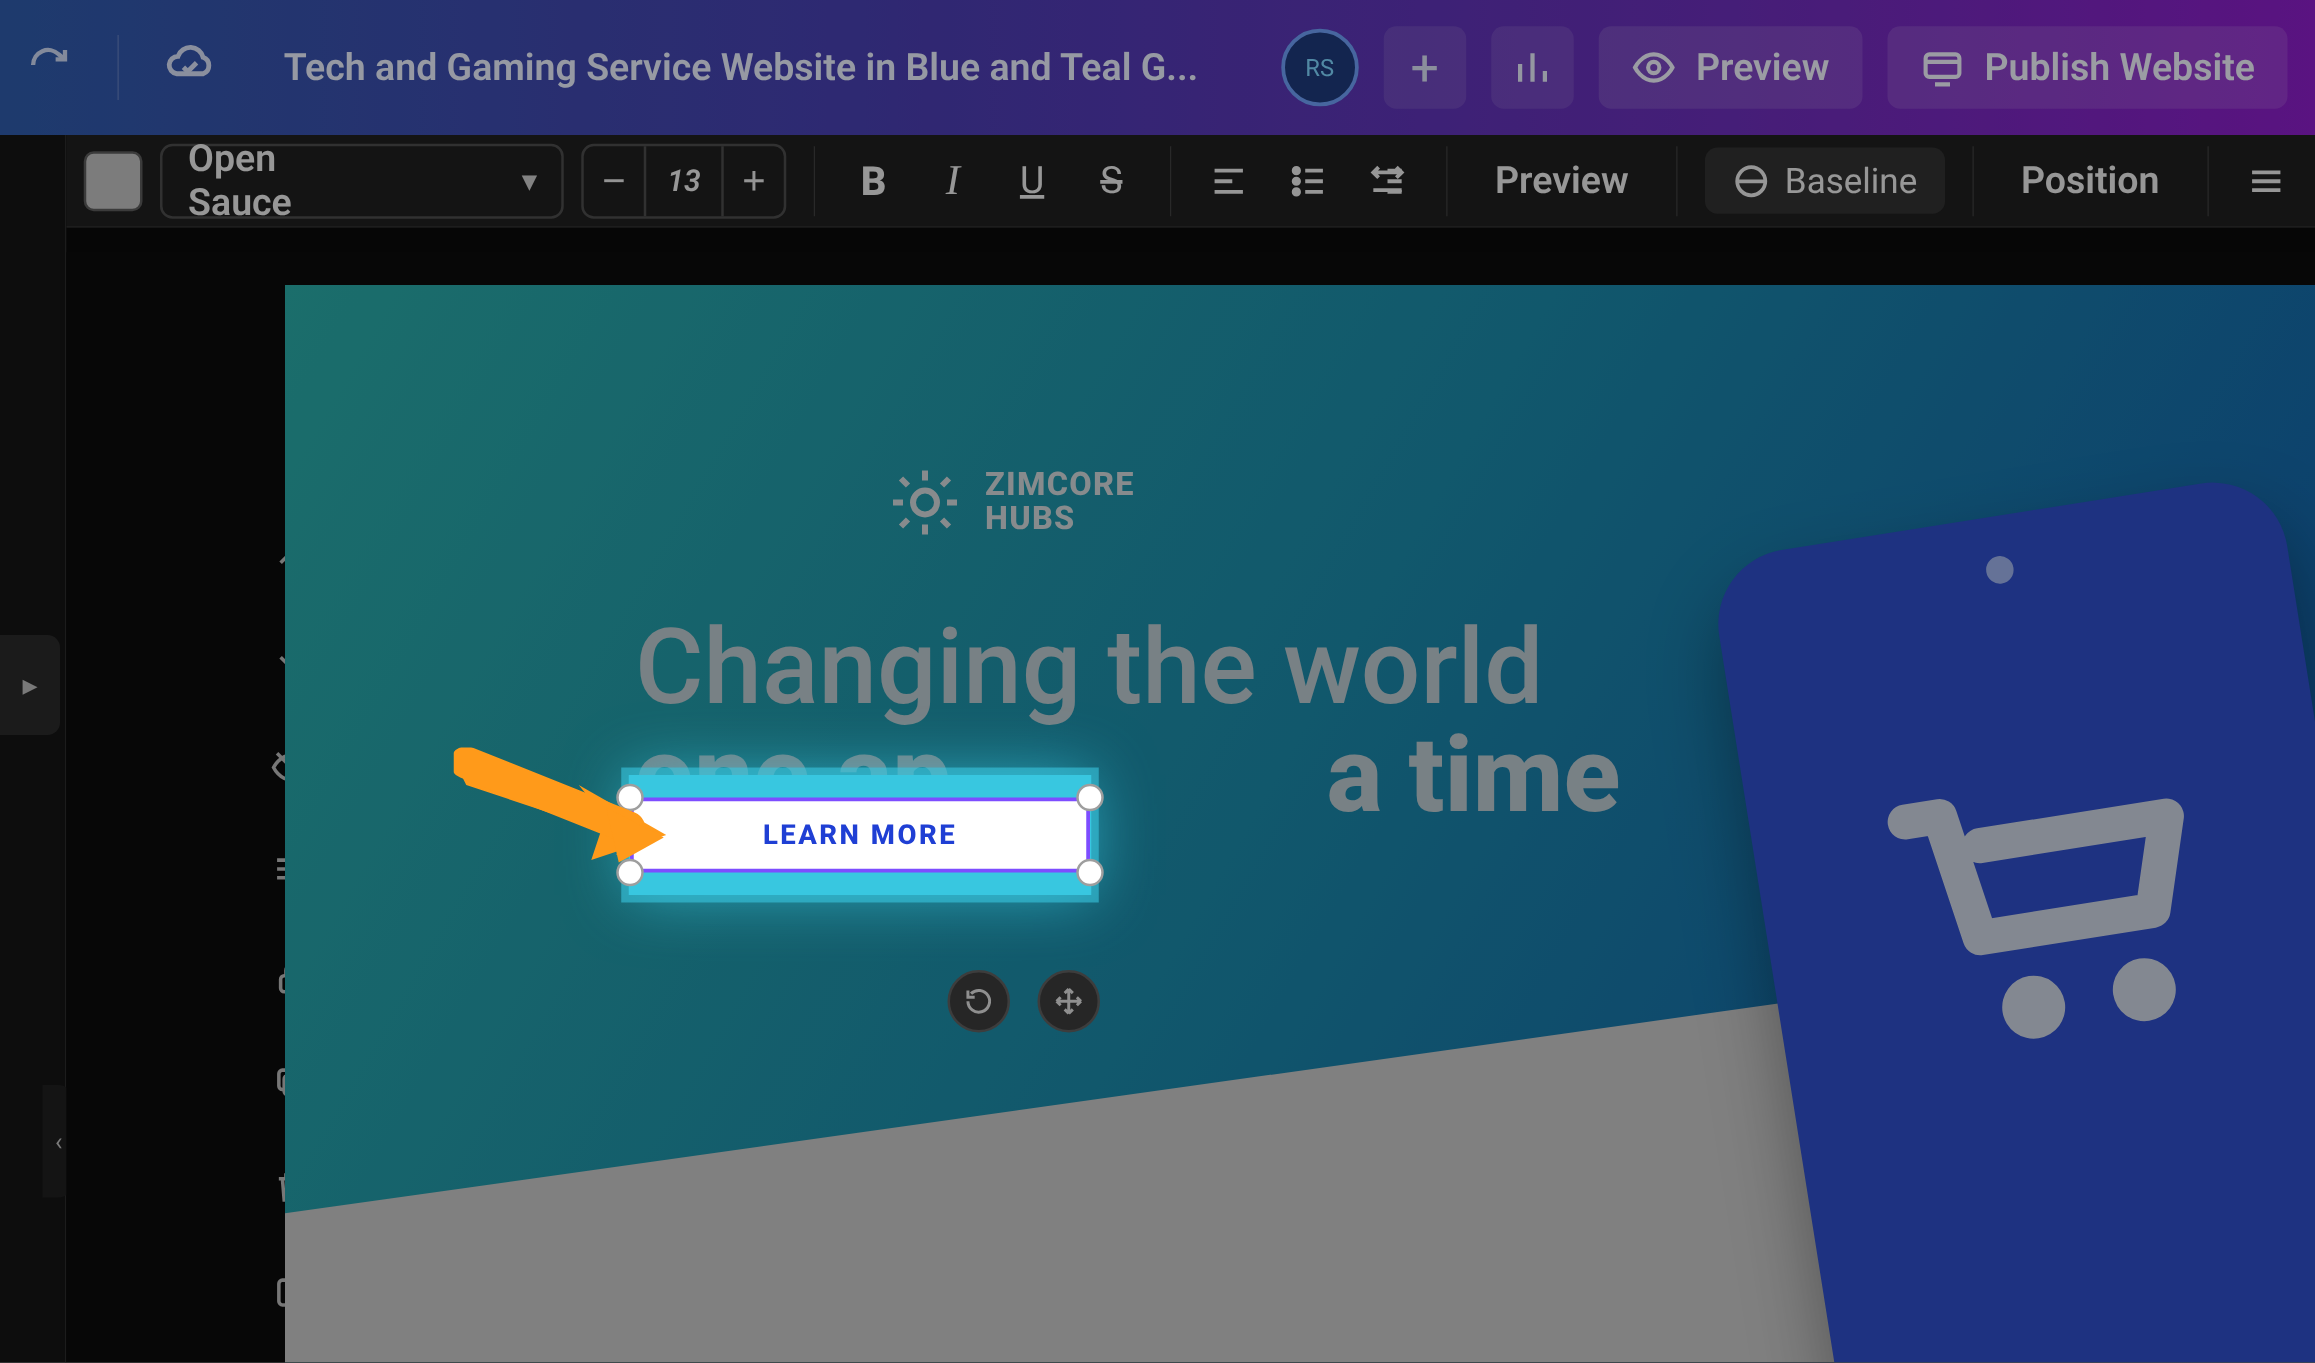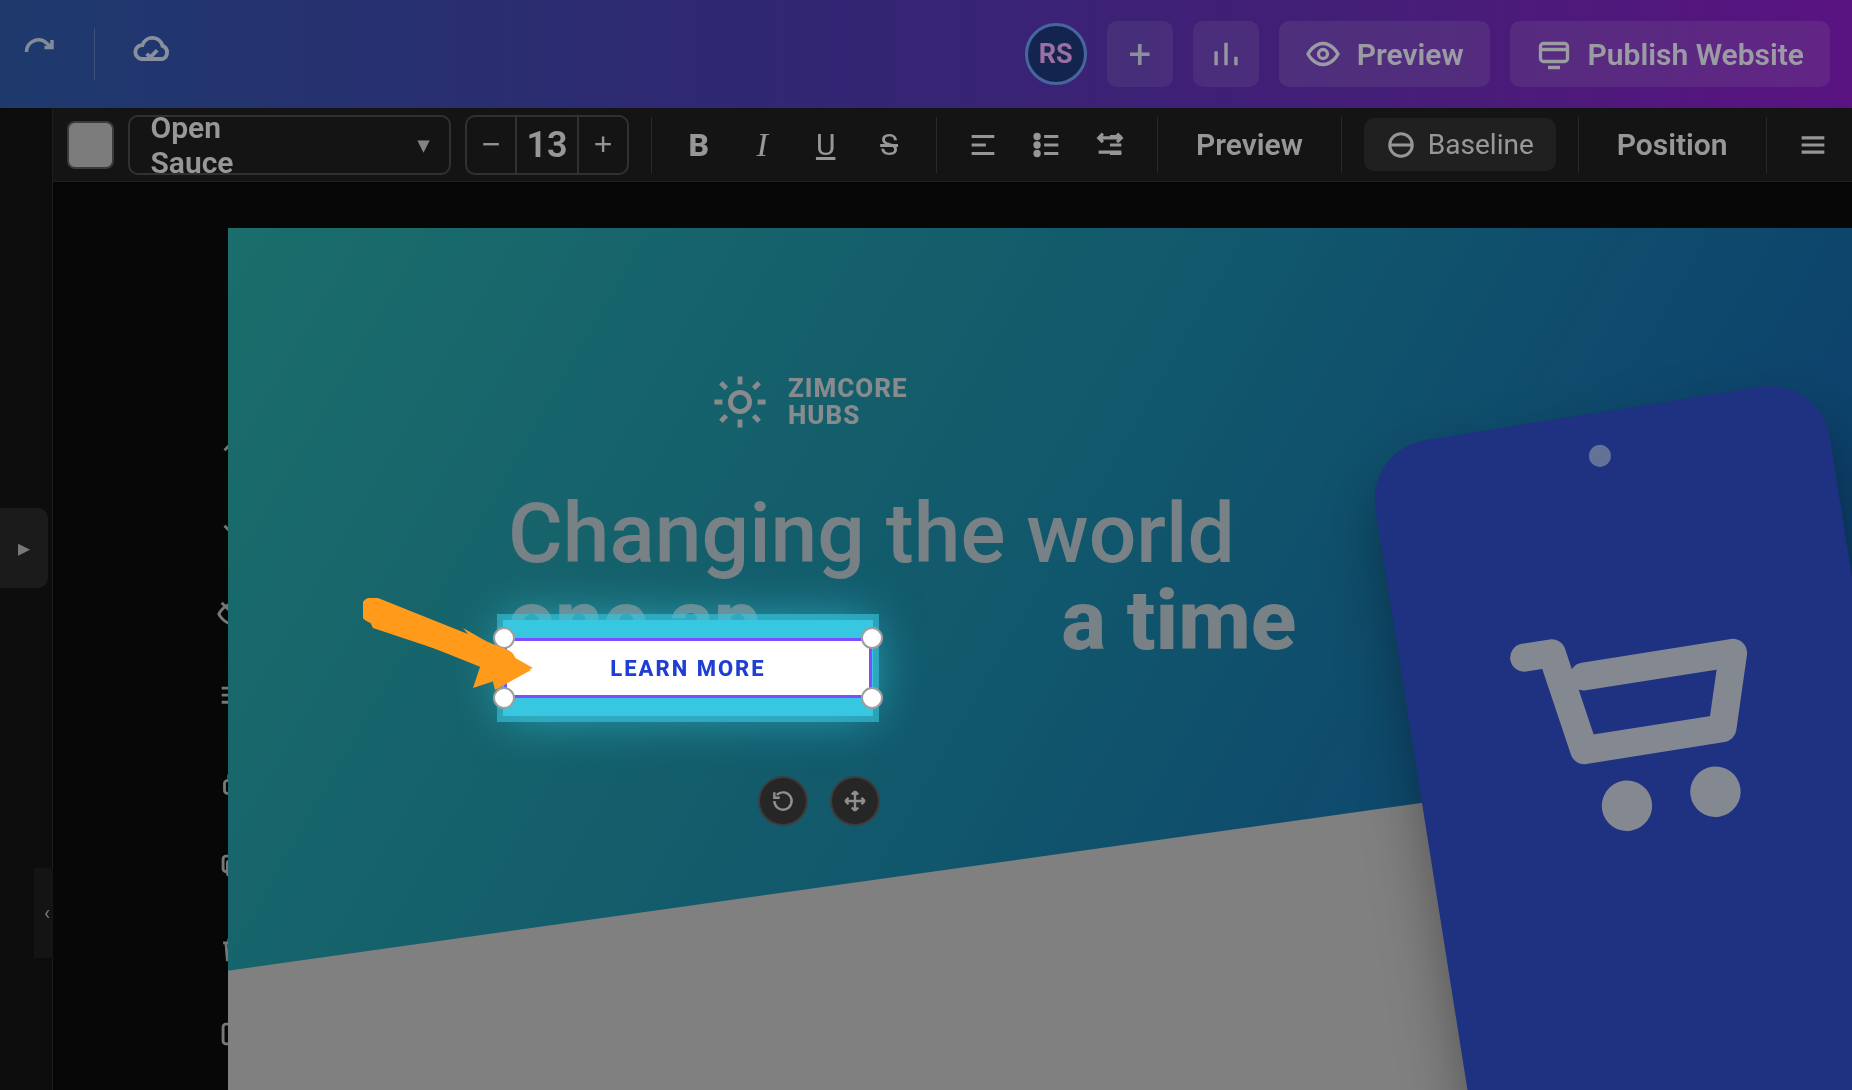--- a/index.html
+++ b/index.html
@@ -304,6 +304,7 @@
         <path d="M9 13l2 2 4-4"></path>
       </svg>
   </div>
+  <div class="title">Tech and Gaming Service Website in Blue and Teal G...</div>
   <div class="spacer"></div>
   <div class="avatar">RS</div>
   <div class="iconbtn plusbtn">+</div>

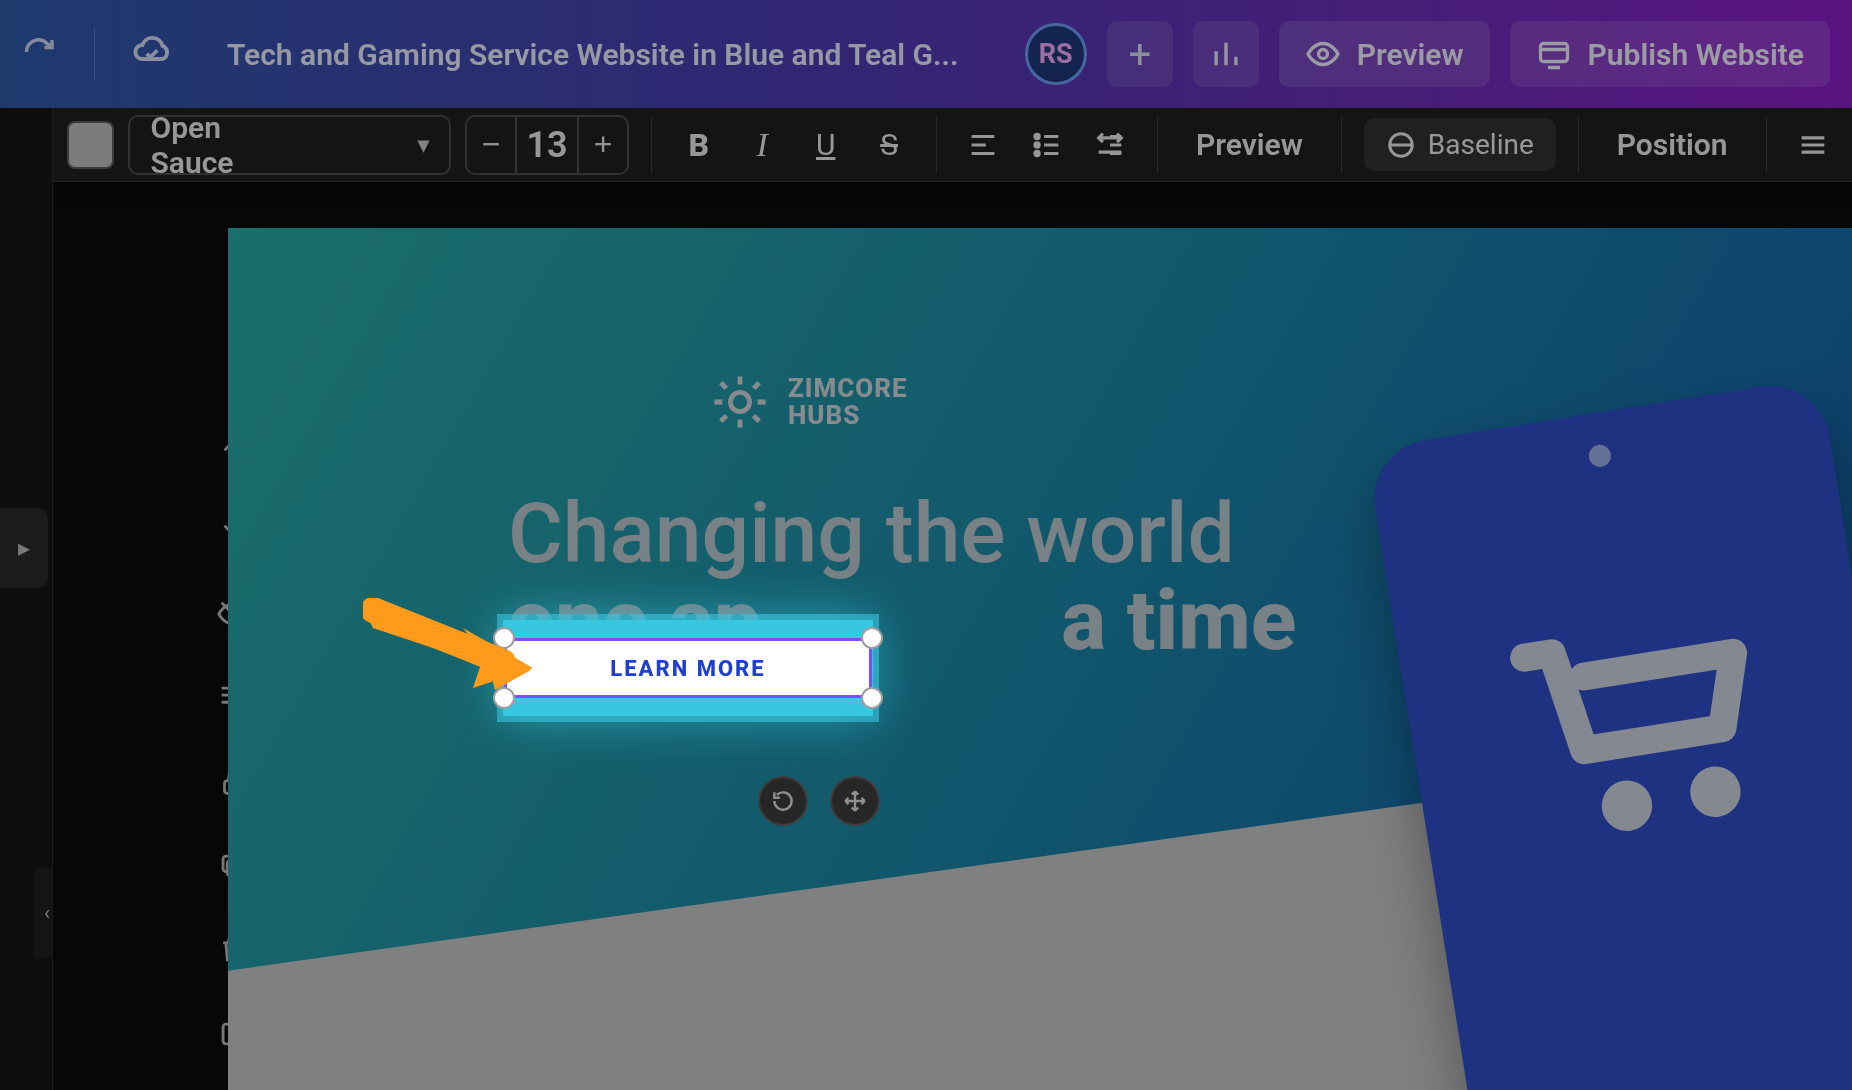--- a/index.html
+++ b/index.html
@@ -51,9 +51,9 @@
   .topbar .avatar {
     width: 62px; height: 62px; border-radius: 50%;
     background: #1e3a7a;
-    color: #f0abfc;
+    color: #7dd3fc;
     display: flex; align-items: center; justify-content: center;
-    font-size: 27px; font-weight: 700;
+    font-size: 19px; font-weight: 400;
     border: 3px solid #6d9df5;
   }
   .iconbtn {

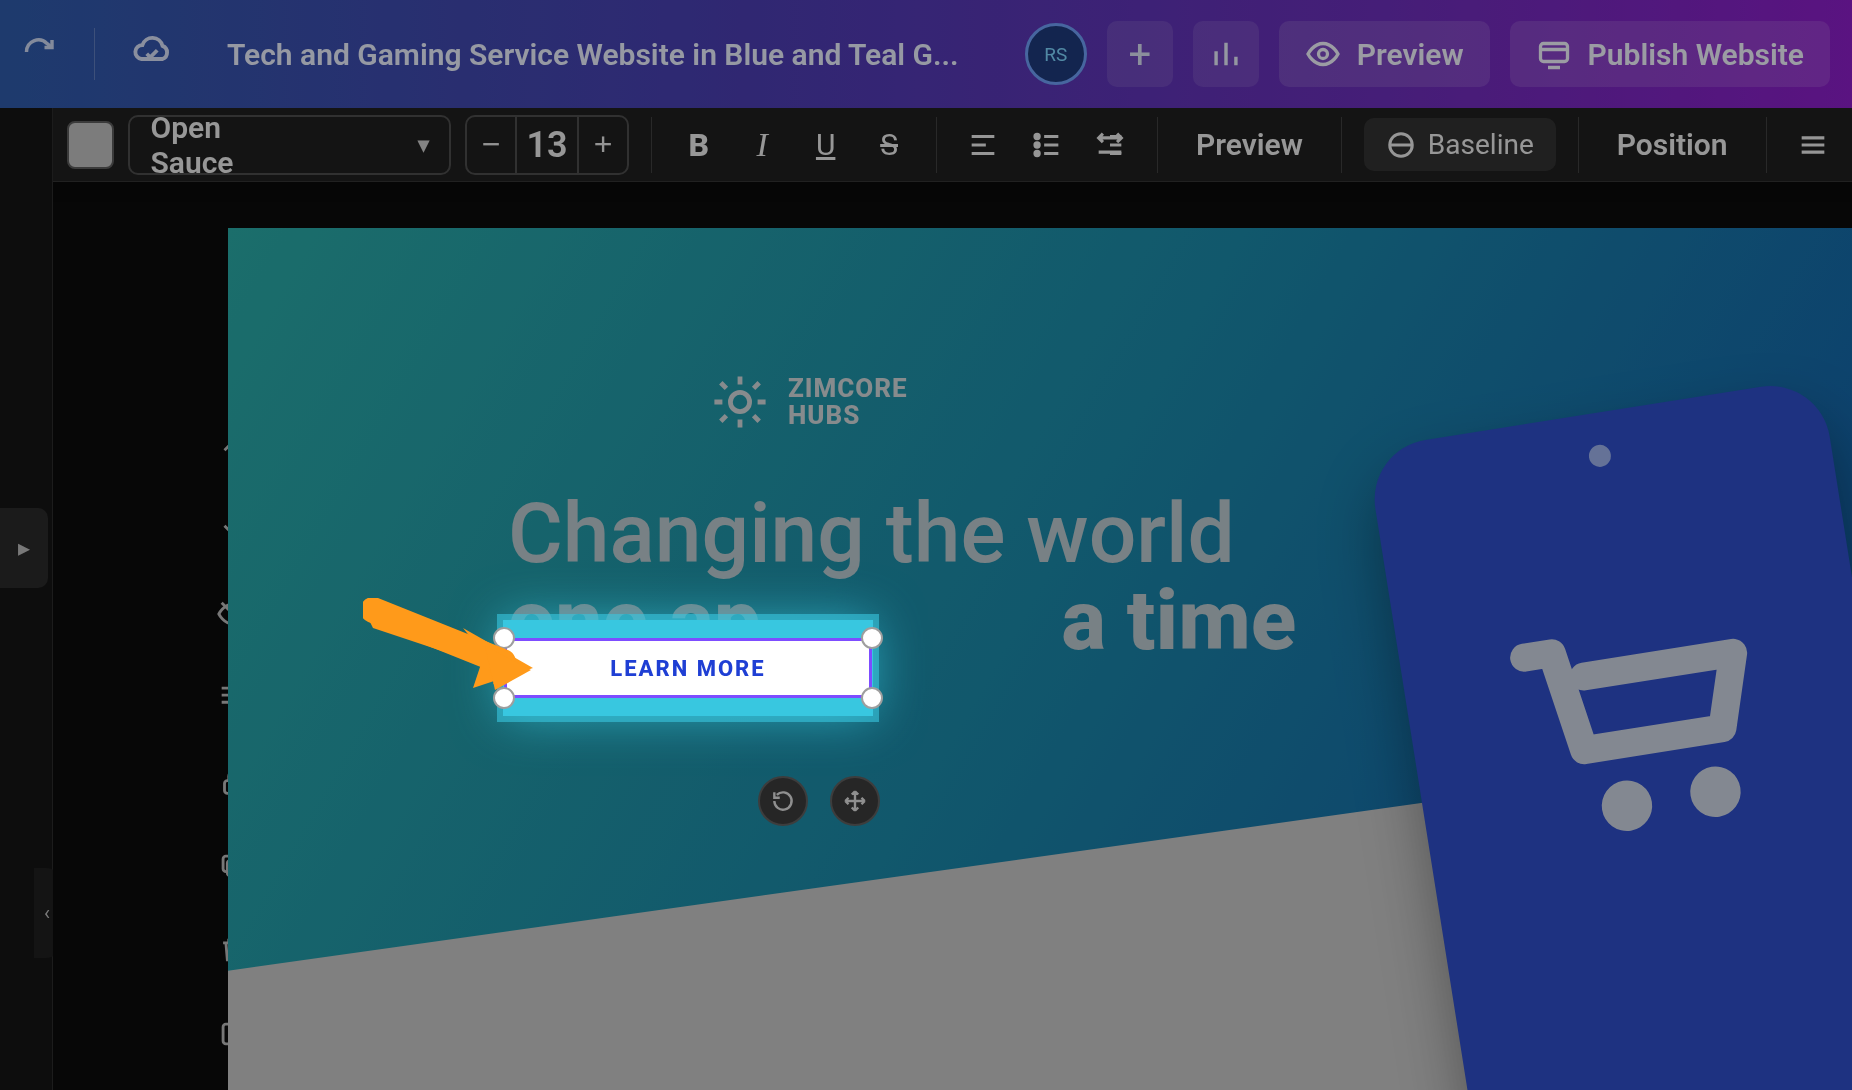--- a/index.html
+++ b/index.html
@@ -112,9 +112,9 @@
     color: #e2e2e2; font-size: 32px; cursor: pointer;
   }
   .stepper .val {
-    width: 64px; text-align: center; font-size: 36px; font-weight: 600;
+    width: 64px; text-align: center; font-size: 24px; font-weight: 600;
     border-left: 2px solid #4c4c4c; border-right: 2px solid #4c4c4c;
-    height: 100%; display: flex; align-items: center; justify-content: center;
+    height: 100%; display: flex; align-items: center; justify-content: center; font-style: italic;
   }
   .vsep { width: 1px; height: 56px; background: #3f3f3f; margin: 0 8px; }
   .tb-icon {

